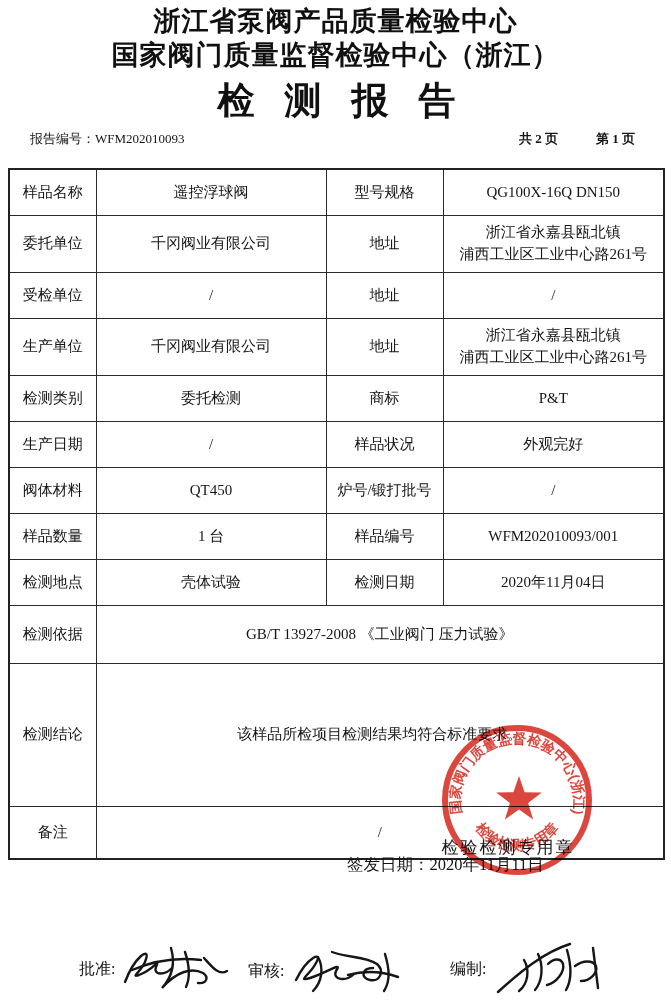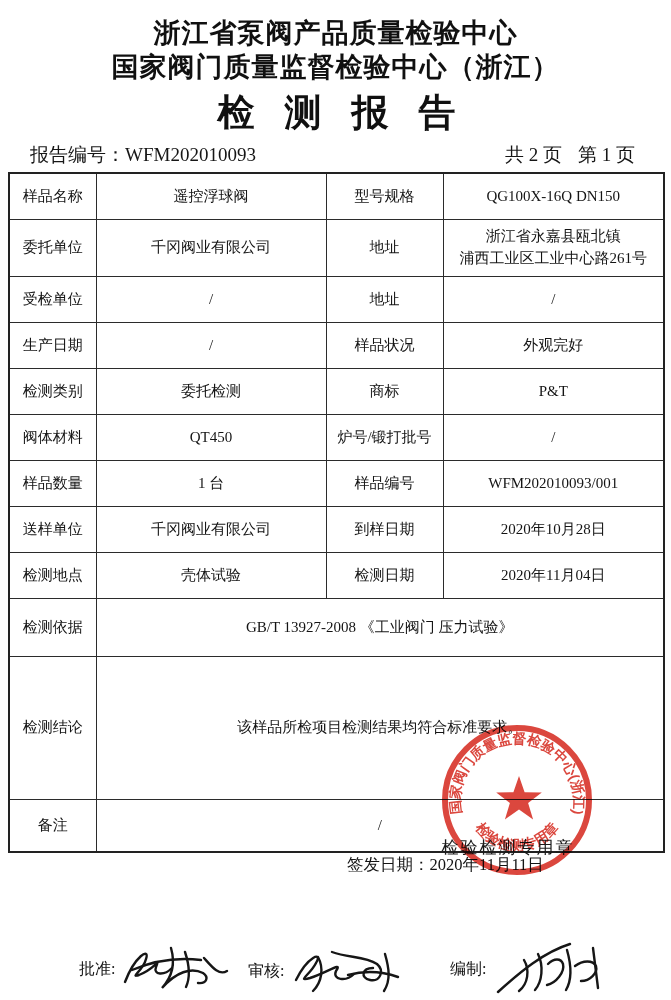--- a/index.html
+++ b/index.html
@@ -13,7 +13,7 @@
     text-align:center;font-family:"Liberation Sans","DejaVu Sans",sans-serif;
     font-weight:700;font-size:27px;line-height:34px;letter-spacing:1px;color:#101010;
   }
-  .org-line1{padding-top:16px;}
+  .org-line1{padding-top:4px;}
   .report-title{
     text-align:center;font-family:"Liberation Sans","DejaVu Sans",sans-serif;
     font-weight:700;font-size:37px;line-height:40px;color:#101010;

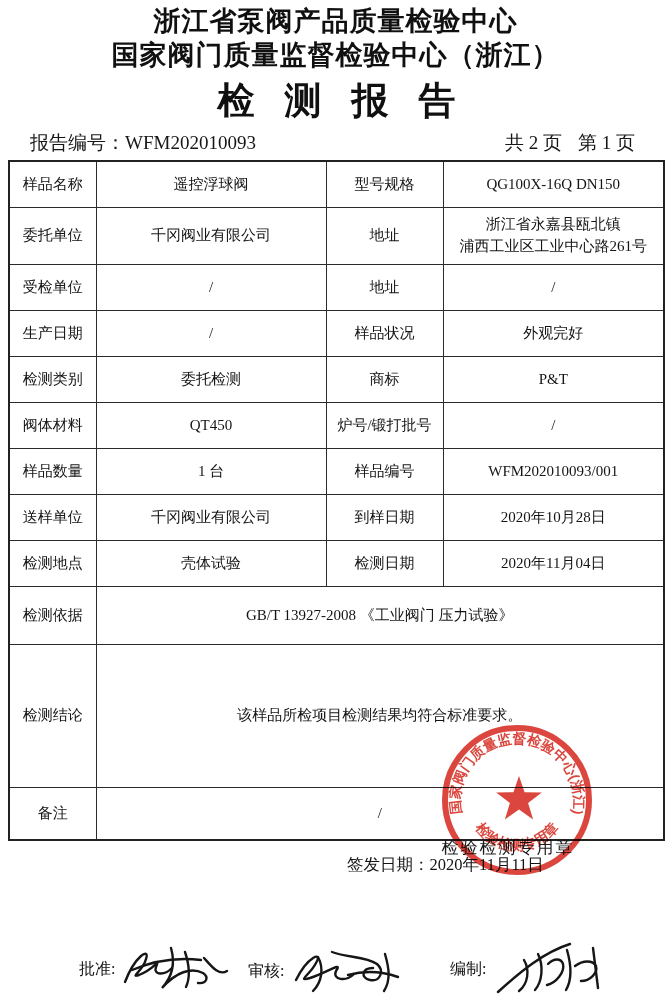--- a/index.html
+++ b/index.html
@@ -21,7 +21,7 @@
   }
   .meta-row{
     display:flex;justify-content:space-between;
-    font-size:19px;margin:9px 36px 0 30px;color:#161616;gap:16px;
+    font-size:13px;margin:9px 36px 0 30px;color:#161616;gap:16px;
   }
   .meta-pages span{margin-left:16px;}
   

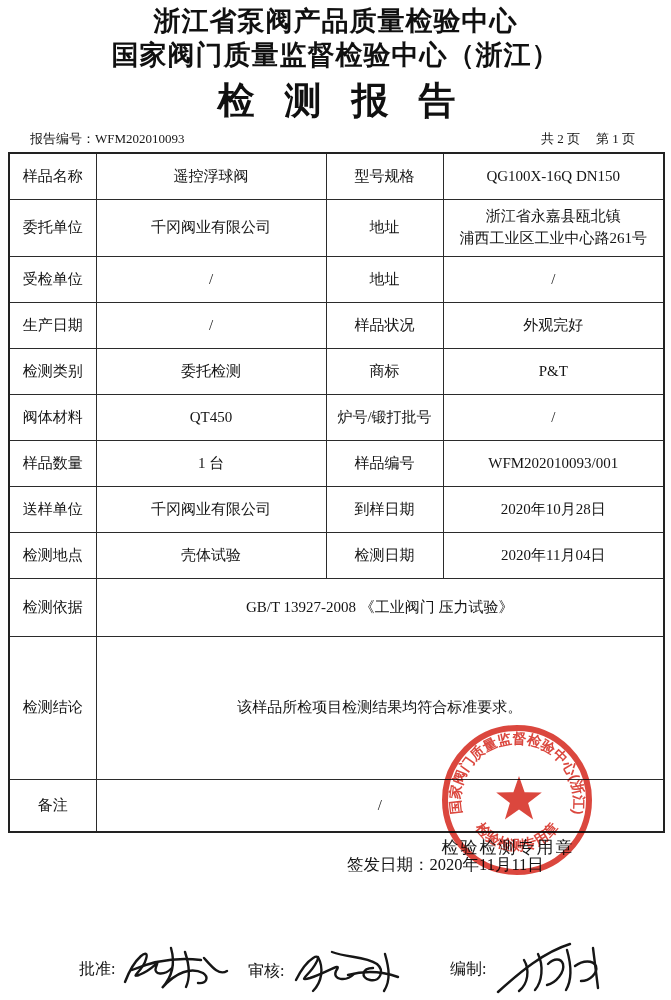--- a/index.html
+++ b/index.html
@@ -23,7 +23,7 @@
     display:flex;justify-content:space-between;
     font-size:13px;margin:9px 36px 0 30px;color:#161616;gap:16px;
   }
-  .meta-pages span{margin-left:16px;}
+  .meta-pages span{margin-left:38px;font-weight:bold;}
   
   table.report{
     border-collapse:collapse;table-layout:fixed;width:655px;

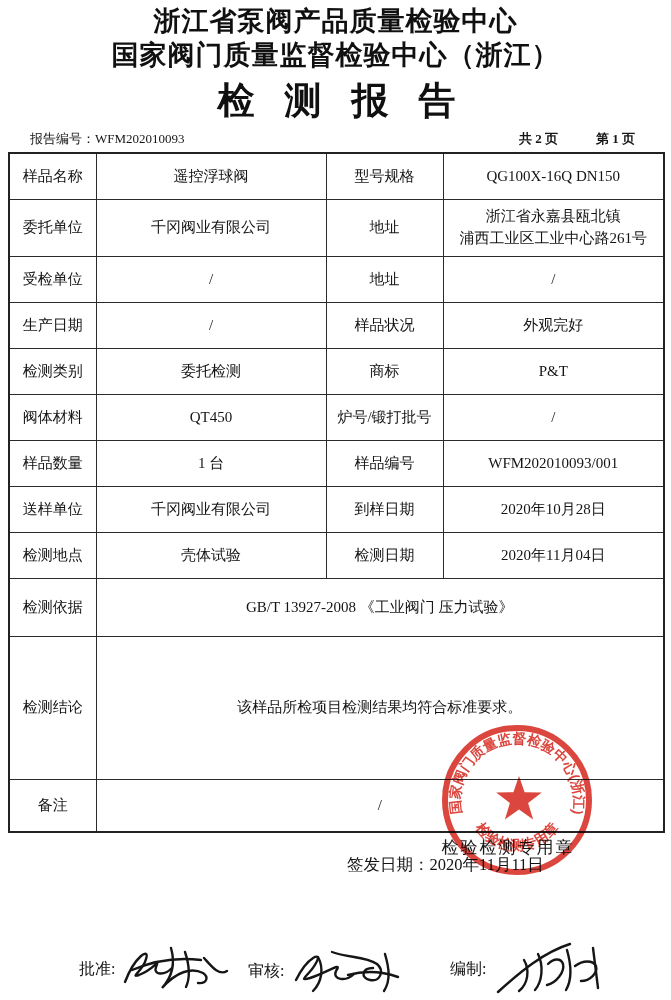--- a/index.html
+++ b/index.html
@@ -27,7 +27,7 @@
   
   table.report{
     border-collapse:collapse;table-layout:fixed;width:655px;
-    margin:4px 0 0 8px;border:2px solid #222;
+    margin:20px 0 0 8px;border:2px solid #222;
   }
   table.report td{
     border:1px solid #2b2b2b;text-align:center;vertical-align:middle;

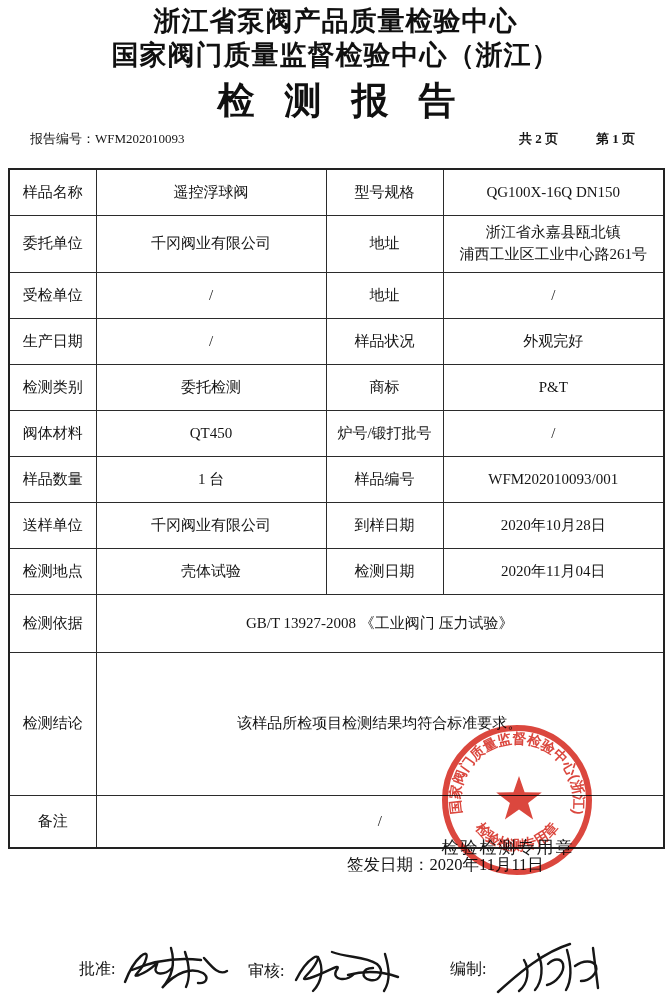--- a/index.html
+++ b/index.html
@@ -104,6 +104,15 @@
         <td>/</td>
         <td>地址</td>
         <td>/</td>
+      </tr>
+      <tr class="h-tall">
+        <td>生产单位</td>
+        <td>千冈阀业有限公司</td>
+        <td>地址</td>
+        <td>
+            <span class="addr-line">浙江省永嘉县瓯北镇</span>
+            <span class="addr-line">浦西工业区工业中心路261号</span>
+          </td>
       </tr>
       <tr class="h-reg">
         <td>生产日期</td>

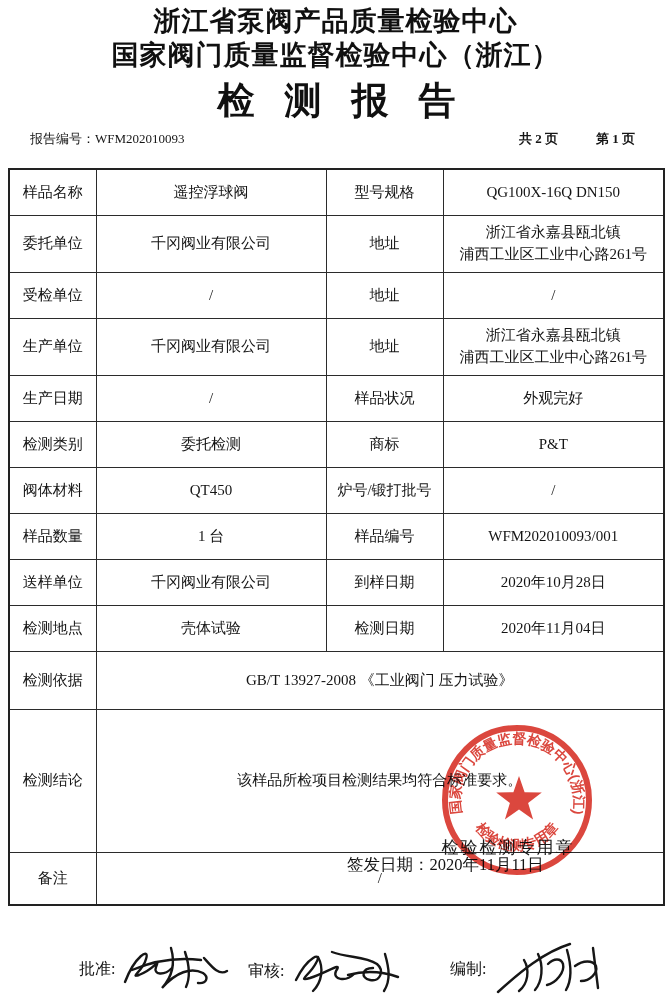--- a/index.html
+++ b/index.html
@@ -115,16 +115,16 @@
           </td>
       </tr>
       <tr class="h-reg">
-        <td>生产日期</td>
-        <td>/</td>
-        <td>样品状况</td>
-        <td>外观完好</td>
-      </tr>
-      <tr class="h-reg">
         <td>检测类别</td>
         <td>委托检测</td>
         <td>商标</td>
         <td>P&amp;T</td>
+      </tr>
+      <tr class="h-reg">
+        <td>生产日期</td>
+        <td>/</td>
+        <td>样品状况</td>
+        <td>外观完好</td>
       </tr>
       <tr class="h-reg">
         <td>阀体材料</td>

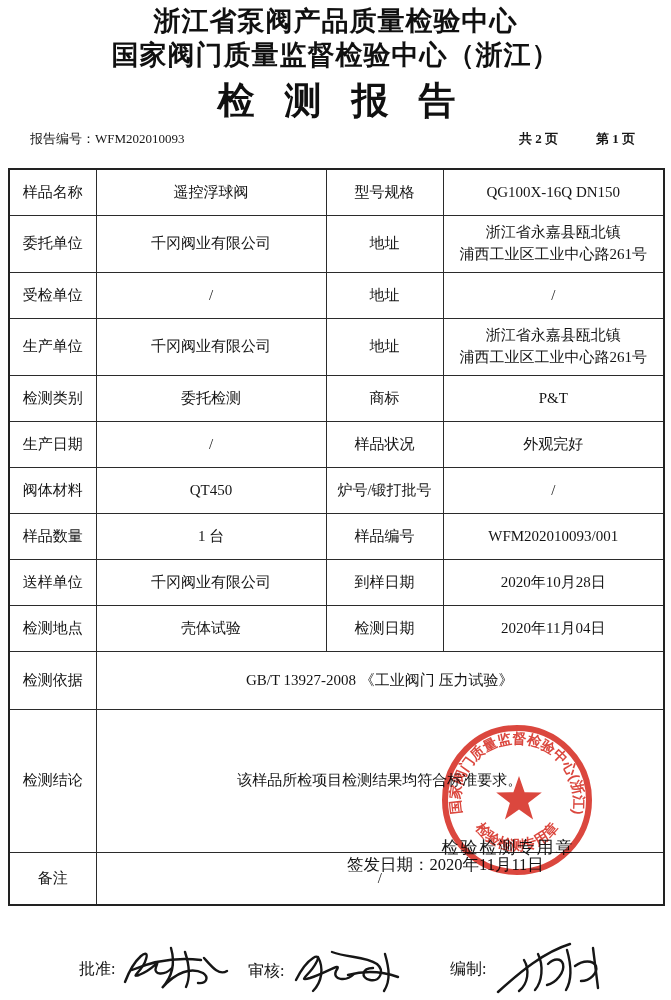--- a/index.html
+++ b/index.html
@@ -137,12 +137,6 @@
         <td>1 台</td>
         <td>样品编号</td>
         <td>WFM202010093/001</td>
-      </tr>
-      <tr class="h-reg">
-        <td>送样单位</td>
-        <td>千冈阀业有限公司</td>
-        <td>到样日期</td>
-        <td>2020年10月28日</td>
       </tr>
       <tr class="h-reg">
         <td>检测地点</td>

